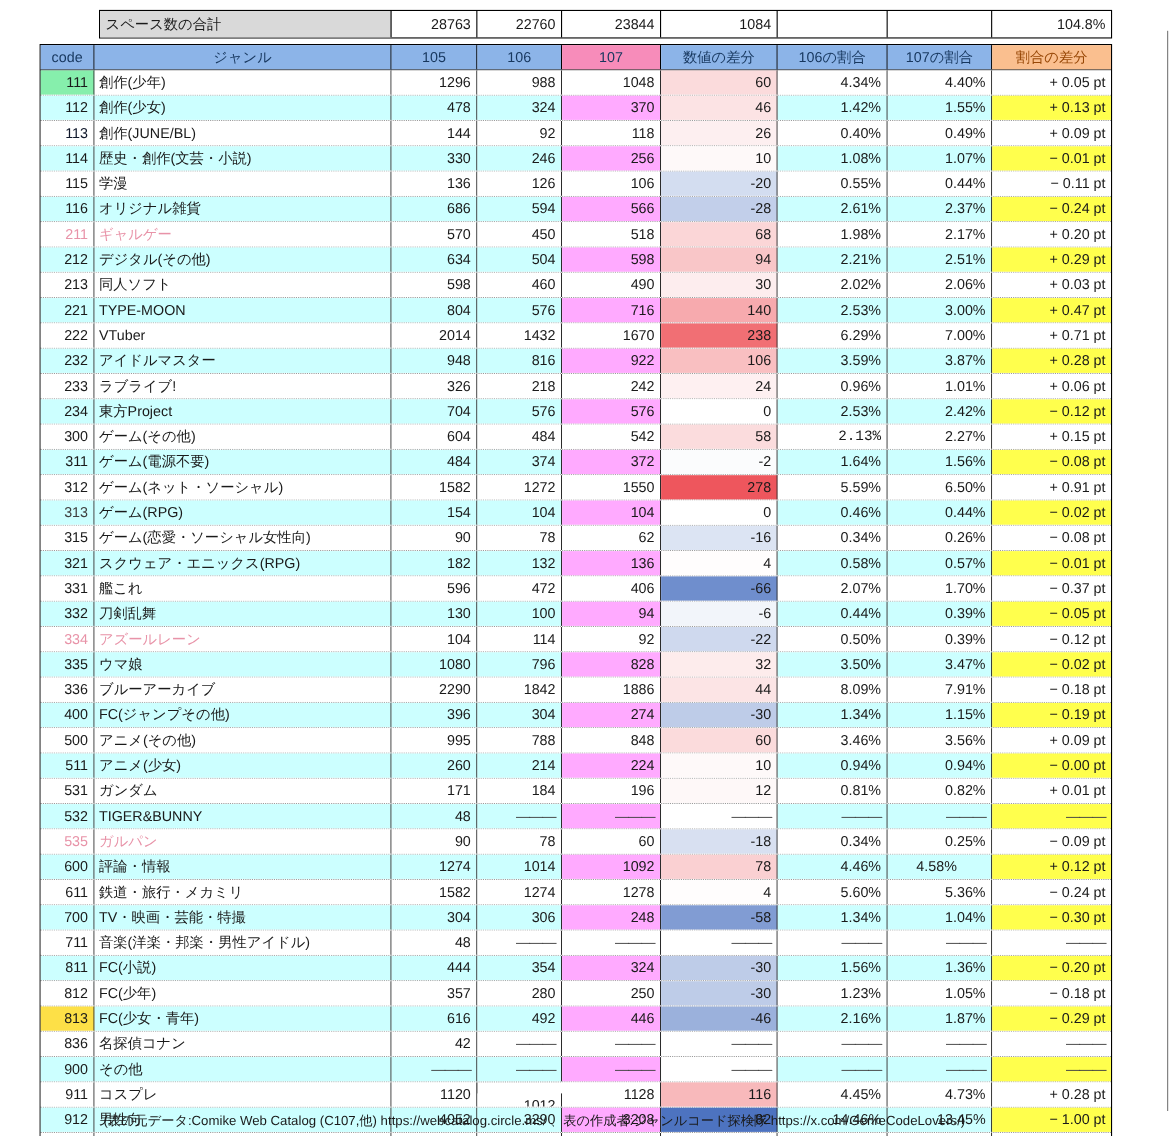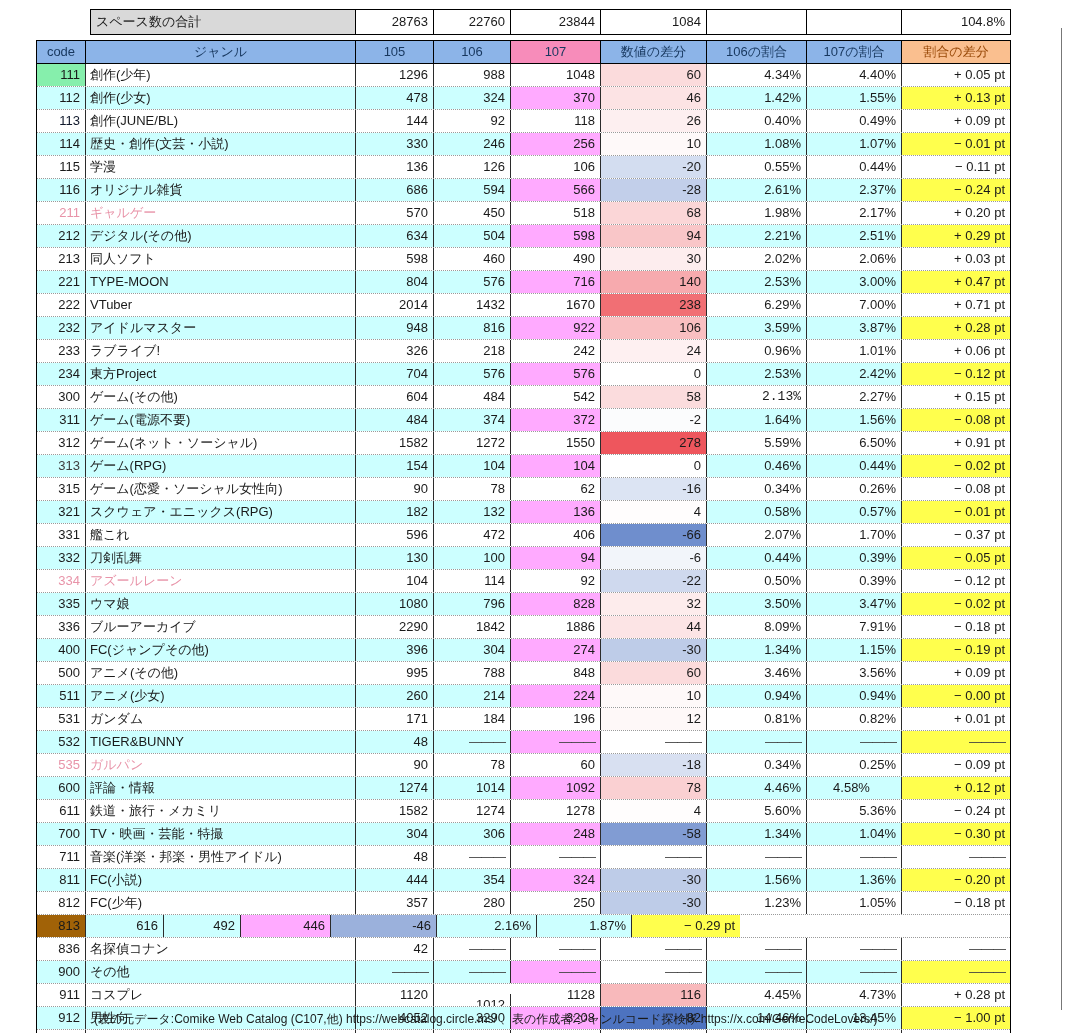--- a/index.html
+++ b/index.html
@@ -471,7 +471,7 @@
           <div class="cell c-pt ar" style="background: rgb(255, 255, 255);">− 0.18 pt</div>
         </div>
         <div class="row">
-          <div class="cell c-code ar" style="background: #a16207; color: rgb(26, 26, 26);">813</div>
+          <div class="cell c-code ar" style="background: #fde047; color: rgb(26, 26, 26);">813</div>
           <div class="cell c-105 ar" style="background: rgb(204, 255, 255);">616</div>
           <div class="cell c-106 ar" style="background: rgb(204, 255, 255);">492</div>
           <div class="cell c-107 ar" style="background: rgb(255, 170, 255);">446</div>

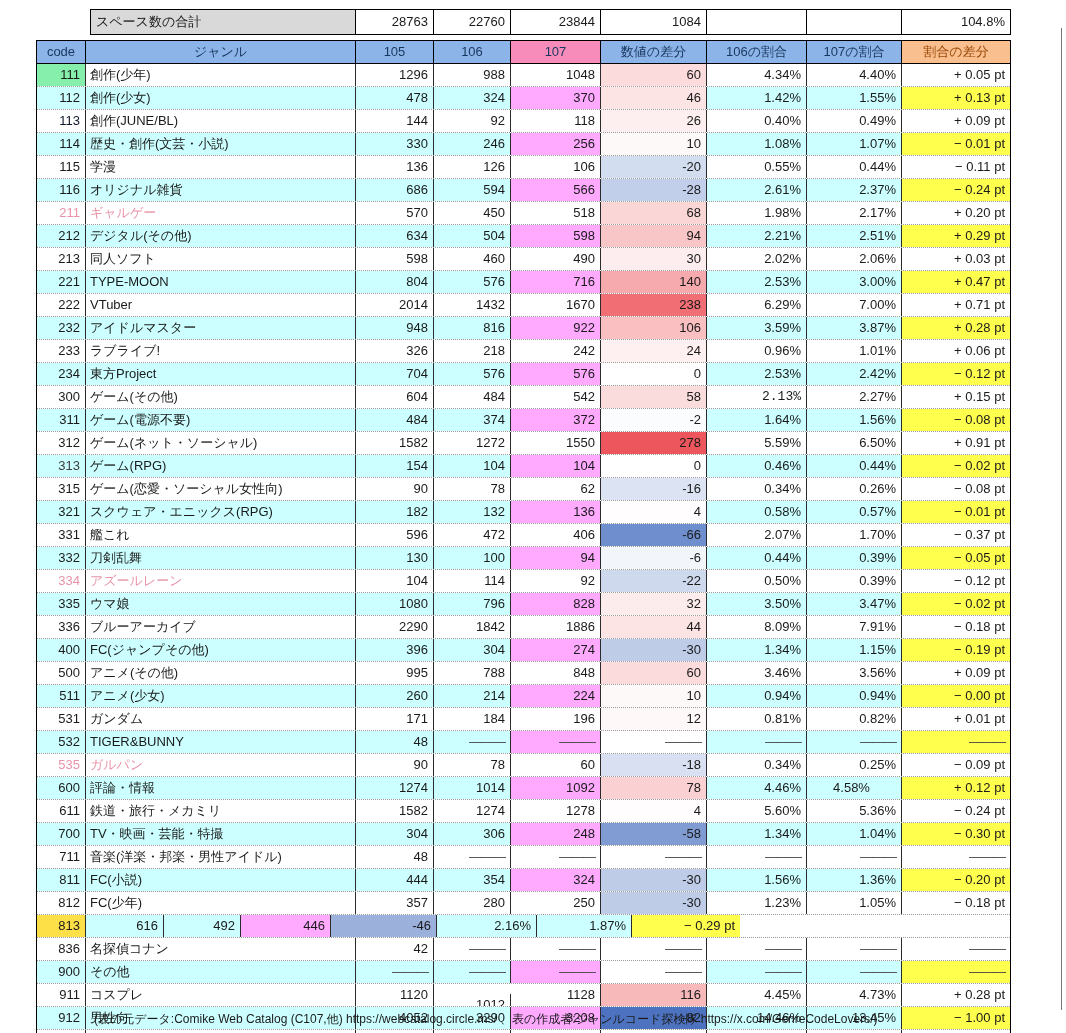--- a/index.html
+++ b/index.html
@@ -472,6 +472,7 @@
         </div>
         <div class="row">
           <div class="cell c-code ar" style="background: #fde047; color: rgb(26, 26, 26);">813</div>
+          <div class="cell c-genre al" style="background: rgb(204, 255, 255); color: rgb(26, 26, 26);">FC(少女・青年)</div>
           <div class="cell c-105 ar" style="background: rgb(204, 255, 255);">616</div>
           <div class="cell c-106 ar" style="background: rgb(204, 255, 255);">492</div>
           <div class="cell c-107 ar" style="background: rgb(255, 170, 255);">446</div>

